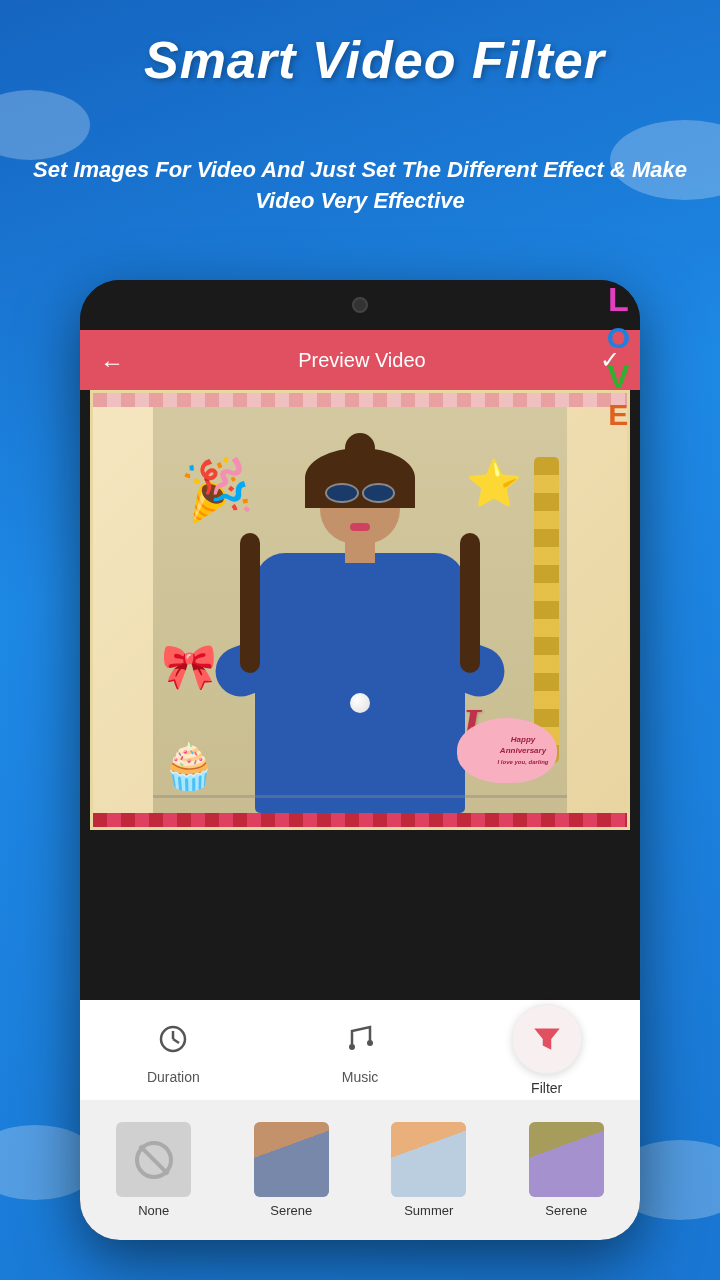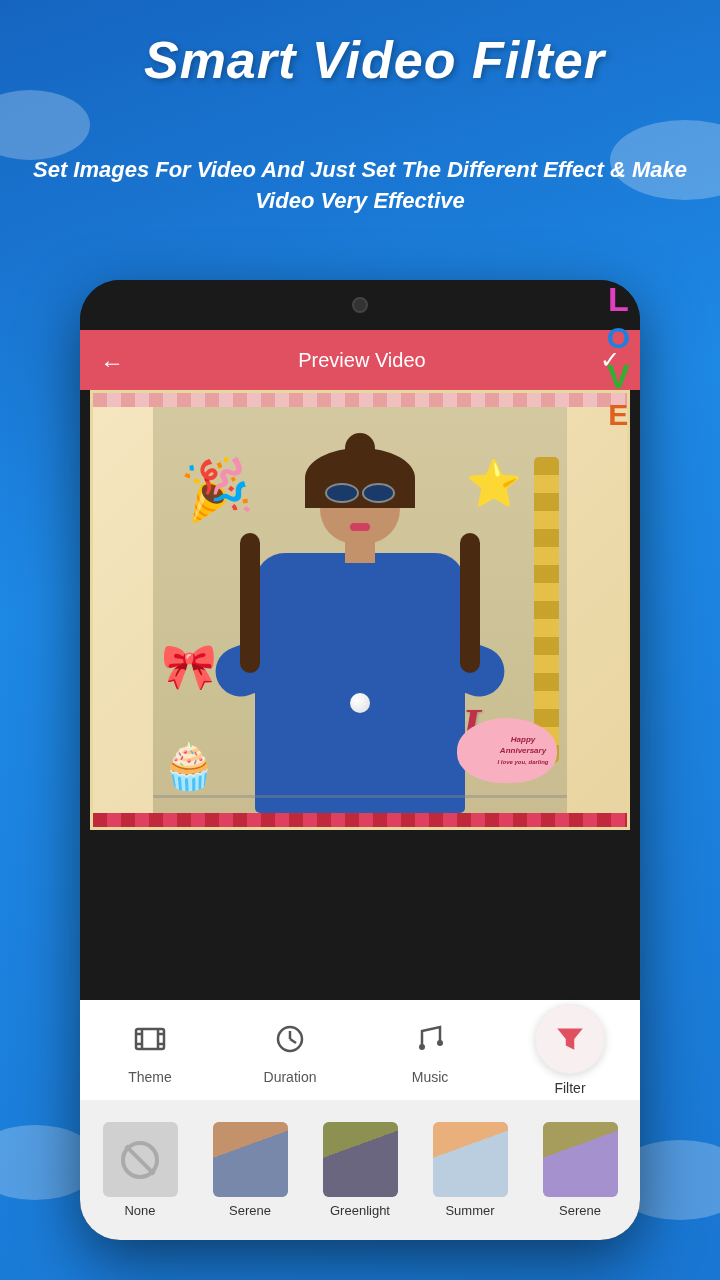--- a/index.html
+++ b/index.html
@@ -386,20 +386,6 @@
 
   <div class="bottom-toolbar">
 
-    <div class="toolbar-item" style="cursor: pointer;">
-      <div class="toolbar-icon-wrap">
-        <svg width="32" height="32" viewBox="0 0 32 32" fill="none" stroke="#555" stroke-width="2.5">
-          <rect x="2" y="6" width="28" height="20" rx="2"></rect>
-          <line x1="8" y1="6" x2="8" y2="26"></line>
-          <line x1="24" y1="6" x2="24" y2="26"></line>
-          <line x1="2" y1="11" x2="8" y2="11"></line>
-          <line x1="24" y1="11" x2="30" y2="11"></line>
-          <line x1="2" y1="21" x2="8" y2="21"></line>
-          <line x1="24" y1="21" x2="30" y2="21"></line>
-        </svg>
-      </div>
-      <span class="toolbar-label">Theme</span>
-    </div>
 
     <div class="toolbar-item" style="cursor: pointer;">
       <div class="toolbar-icon-wrap">

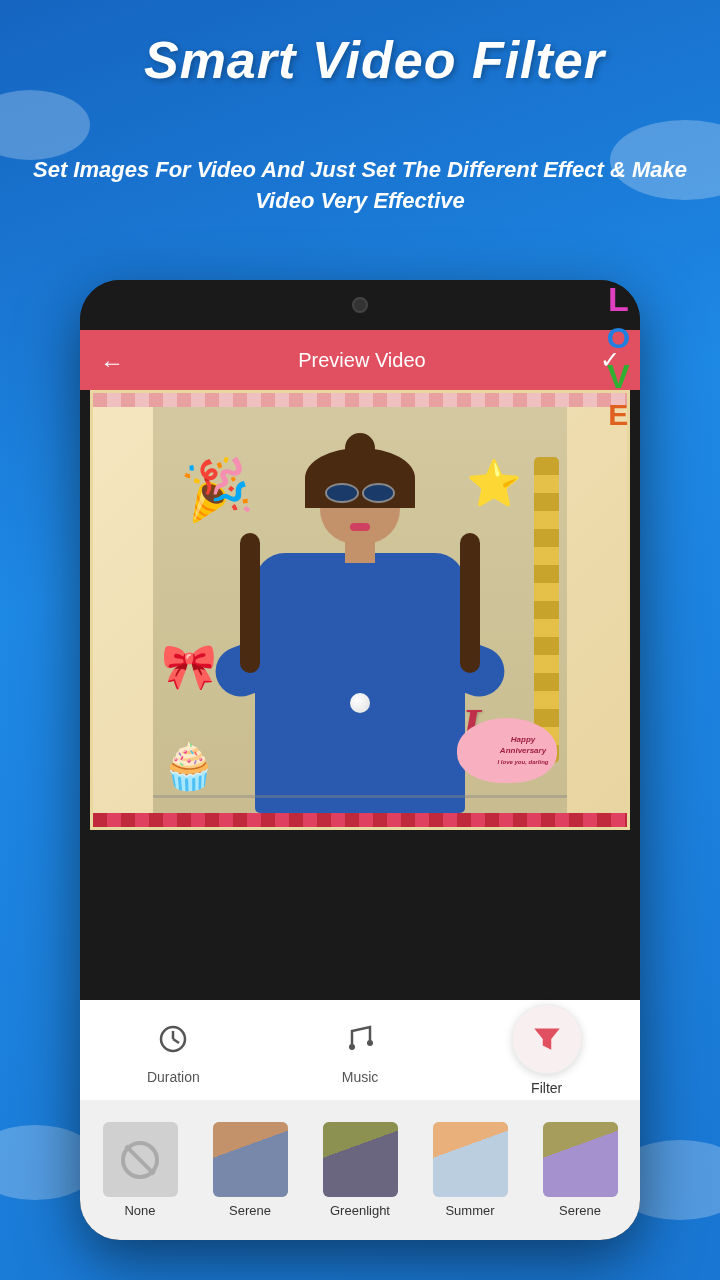--- a/index.html
+++ b/index.html
@@ -435,12 +435,6 @@
       <span class="filter-label">Serene</span>
     </div>
 
-    <div class="filter-item" style="cursor: pointer;">
-      <div class="filter-thumb">
-        <div class="thumb-face greenlight"></div>
-      </div>
-      <span class="filter-label">Greenlight</span>
-    </div>
 
 
     <div class="filter-item" style="cursor: pointer;">

